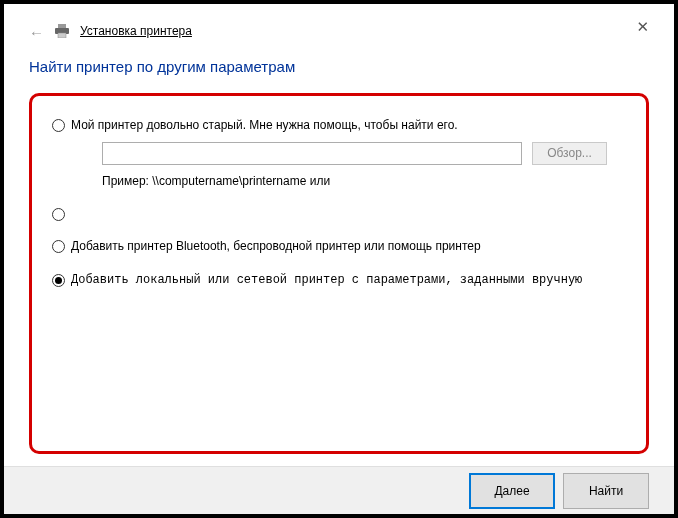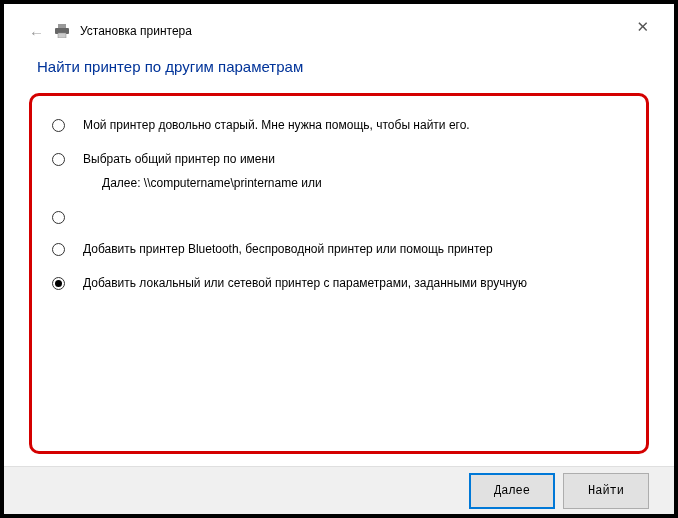--- a/index.html
+++ b/index.html
@@ -50,6 +50,7 @@
   .header-title {
     font-size: 12px;
     color: #000;
+    text-decoration: underline;
   }
   .close-x {
     position: absolute;

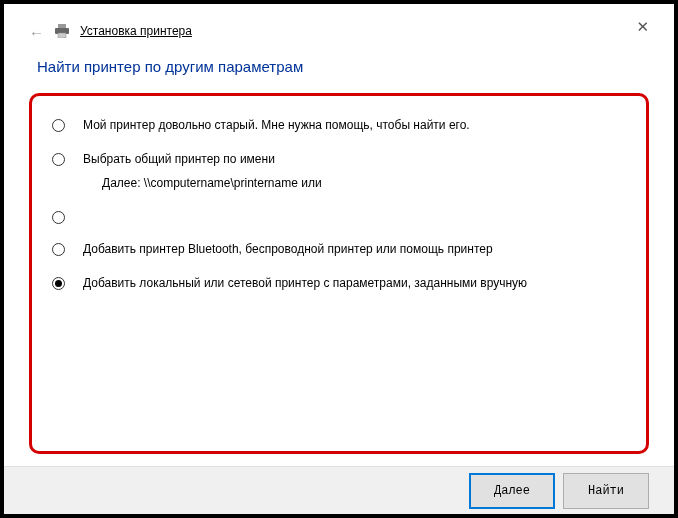--- a/index.html
+++ b/index.html
@@ -65,7 +65,7 @@
   .main-heading {
     color: #003399;
     font-size: 15px;
-    margin-left: 8px;
+    margin-left: 0;
     margin-bottom: 18px;
   }
   .highlight-box {

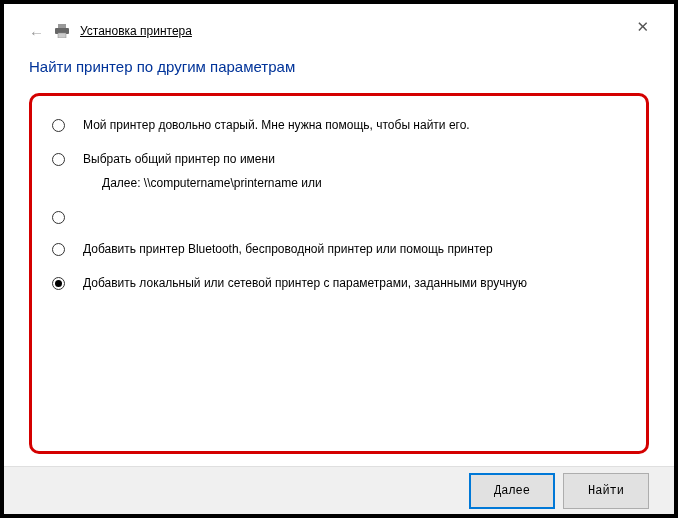--- a/index.html
+++ b/index.html
@@ -78,7 +78,7 @@
   .option-row {
     display: flex;
     align-items: flex-start;
-    gap: 18px;
+    gap: 6px;
     margin-bottom: 18px;
   }
   .option-row:last-child { margin-bottom: 0; }

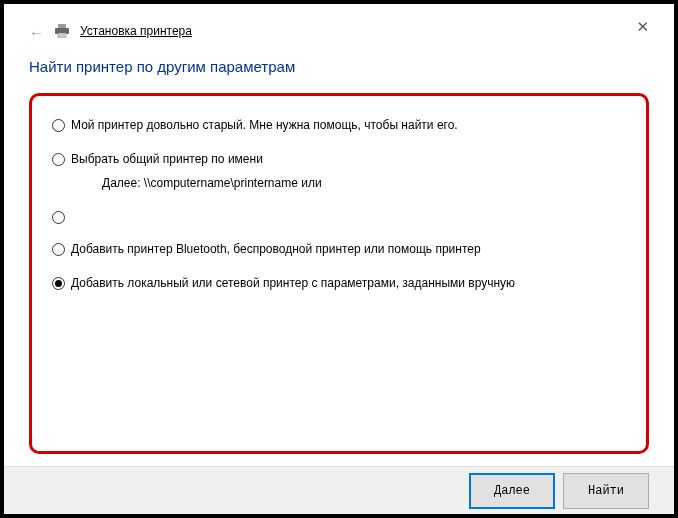--- a/index.html
+++ b/index.html
@@ -195,10 +195,6 @@
         <span class="option-label">Мой принтер довольно старый. Мне нужна помощь, чтобы найти его.</span>
       </div>
 
-      <div class="option-row">
-        <span class="radio"></span>
-        <span class="option-label">Выбрать общий принтер по имени</span>
-      </div>
 
       <div class="shared-block">
         <div class="example-text">

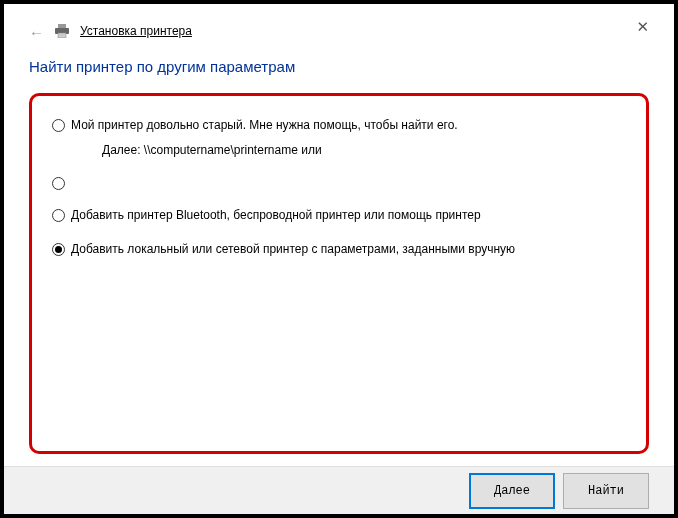--- a/index.html
+++ b/index.html
@@ -197,6 +197,10 @@
 
 
       <div class="shared-block">
+        <div class="input-row">
+          <input type="text" class="text-input" value="" style="">
+          <button class="browse-btn" disabled="">Обзор...</button>
+        </div>
         <div class="example-text">
           <span>Далее: \\computername\printername или</span><br>
         </div>

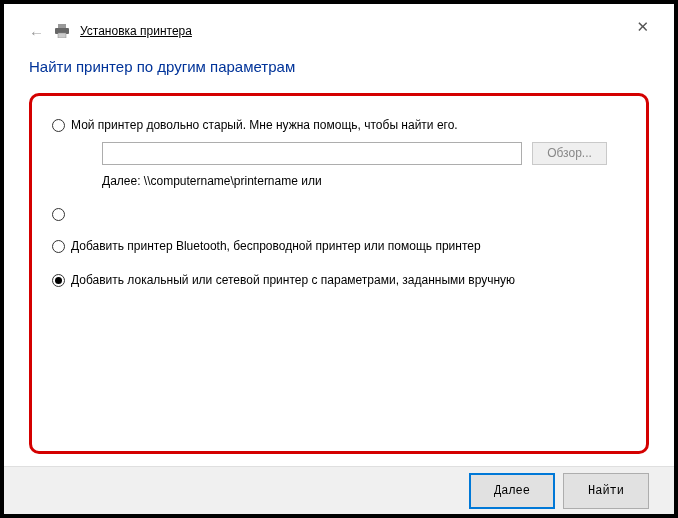--- a/index.html
+++ b/index.html
@@ -202,7 +202,7 @@
           <button class="browse-btn" disabled="">Обзор...</button>
         </div>
         <div class="example-text">
-          <span>Далее: \\computername\printername или</span><br>
+          <span>Пример: \\computername\printername или</span><br>
         </div>
       </div>
 

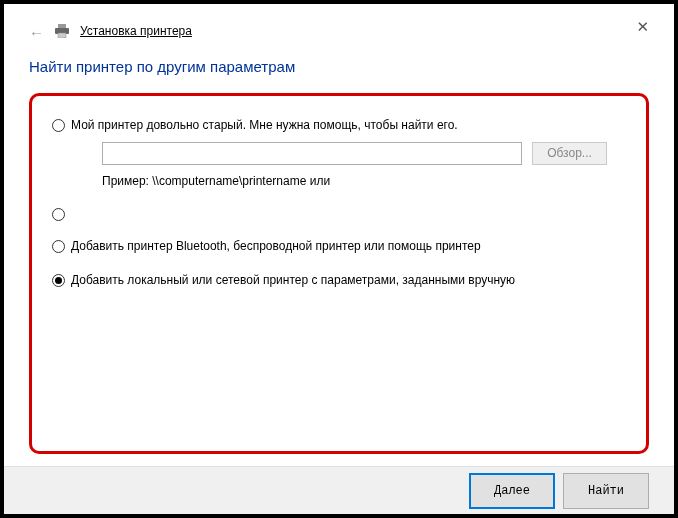--- a/index.html
+++ b/index.html
@@ -81,7 +81,7 @@
     gap: 6px;
     margin-bottom: 18px;
   }
-  .option-row:last-child { margin-bottom: 0; }
+  .option-row:last-child { margin-bottom: 0; font-family: Liberation Mono, monospace; }
   .radio {
     width: 13px;
     height: 13px;

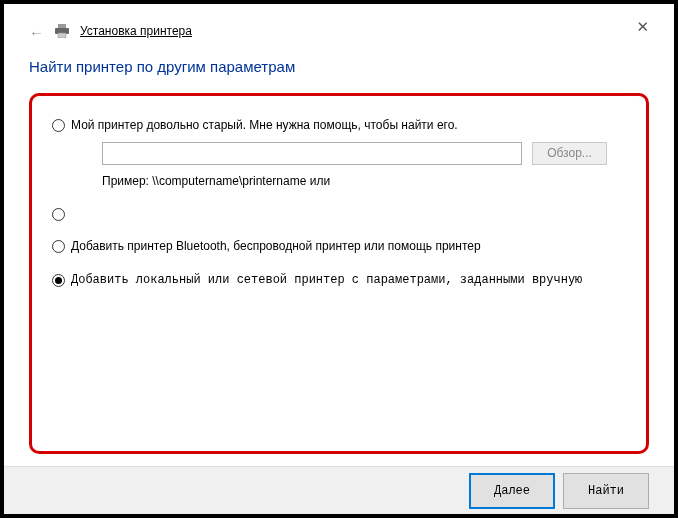--- a/index.html
+++ b/index.html
@@ -157,7 +157,7 @@
     min-width: 86px;
     height: 36px;
     font-size: 12px;
-    font-family: Liberation Mono, monospace;
+    font-family: Liberation Sans, sans-serif;
     background: #e1e1e1;
     border: 1px solid #adadad;
     cursor: pointer;

